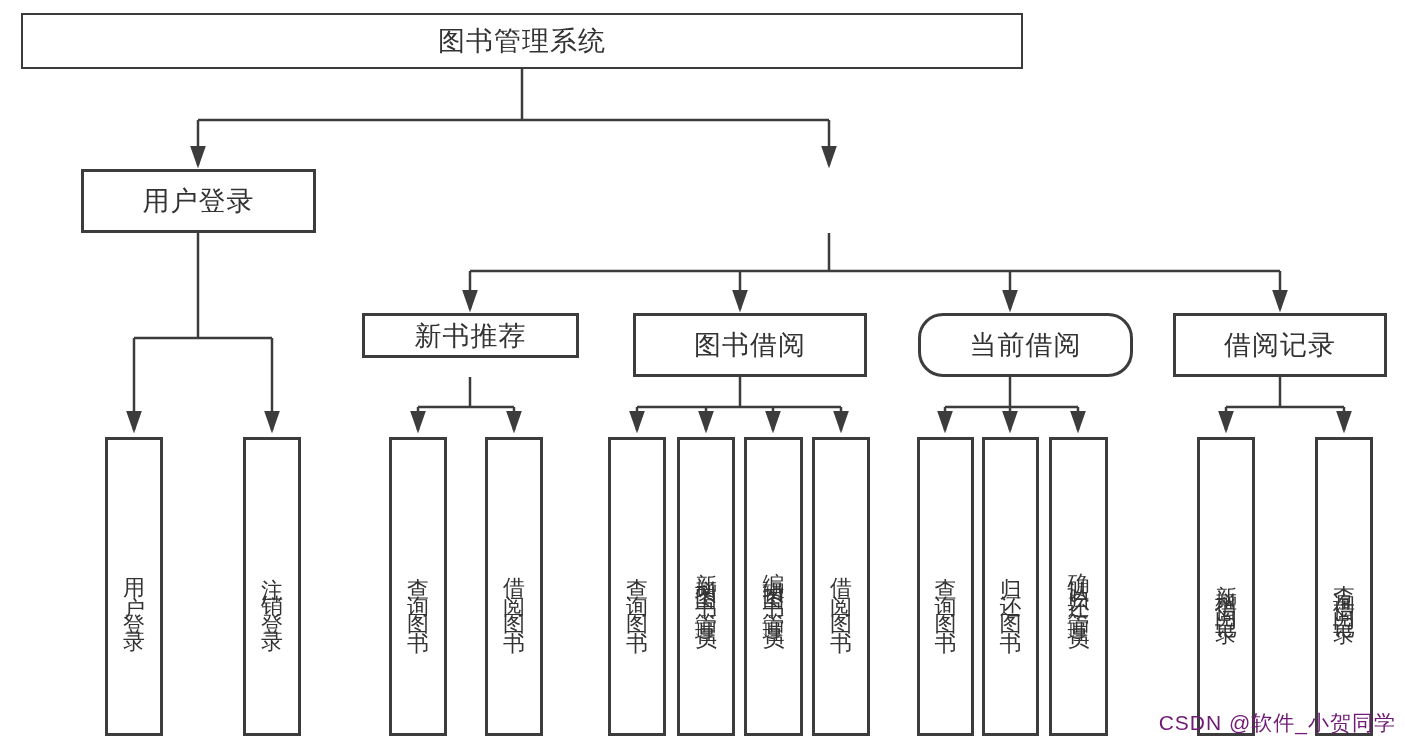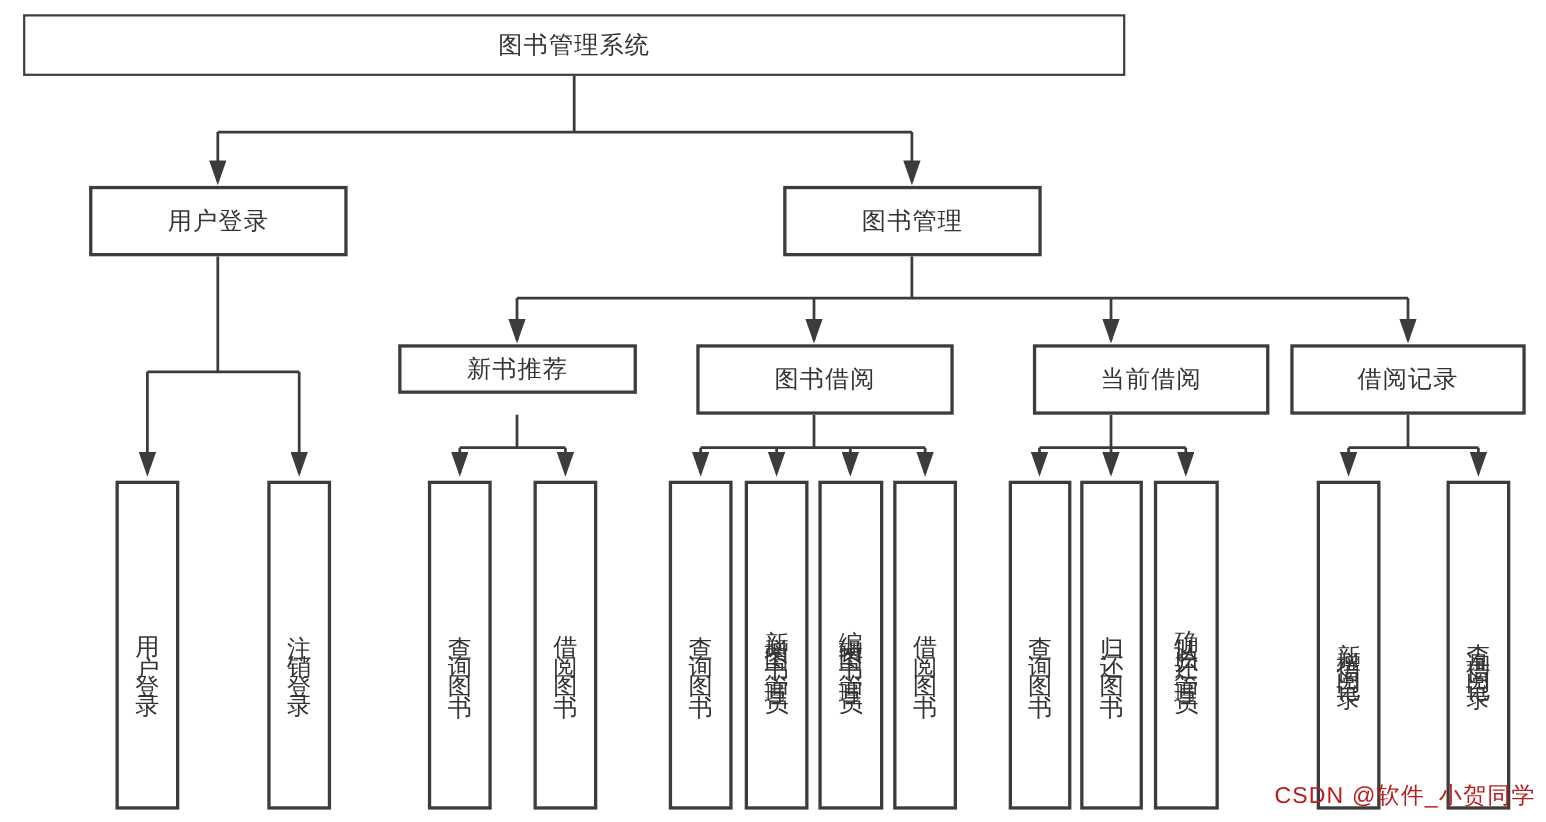--- a/index.html
+++ b/index.html
@@ -27,7 +27,7 @@
     align-items: center;
     justify-content: center;
     color: #333333;
-    font-size: 22px;
+    font-size: 27px;
     letter-spacing: 1px;
     white-space: nowrap;
   }

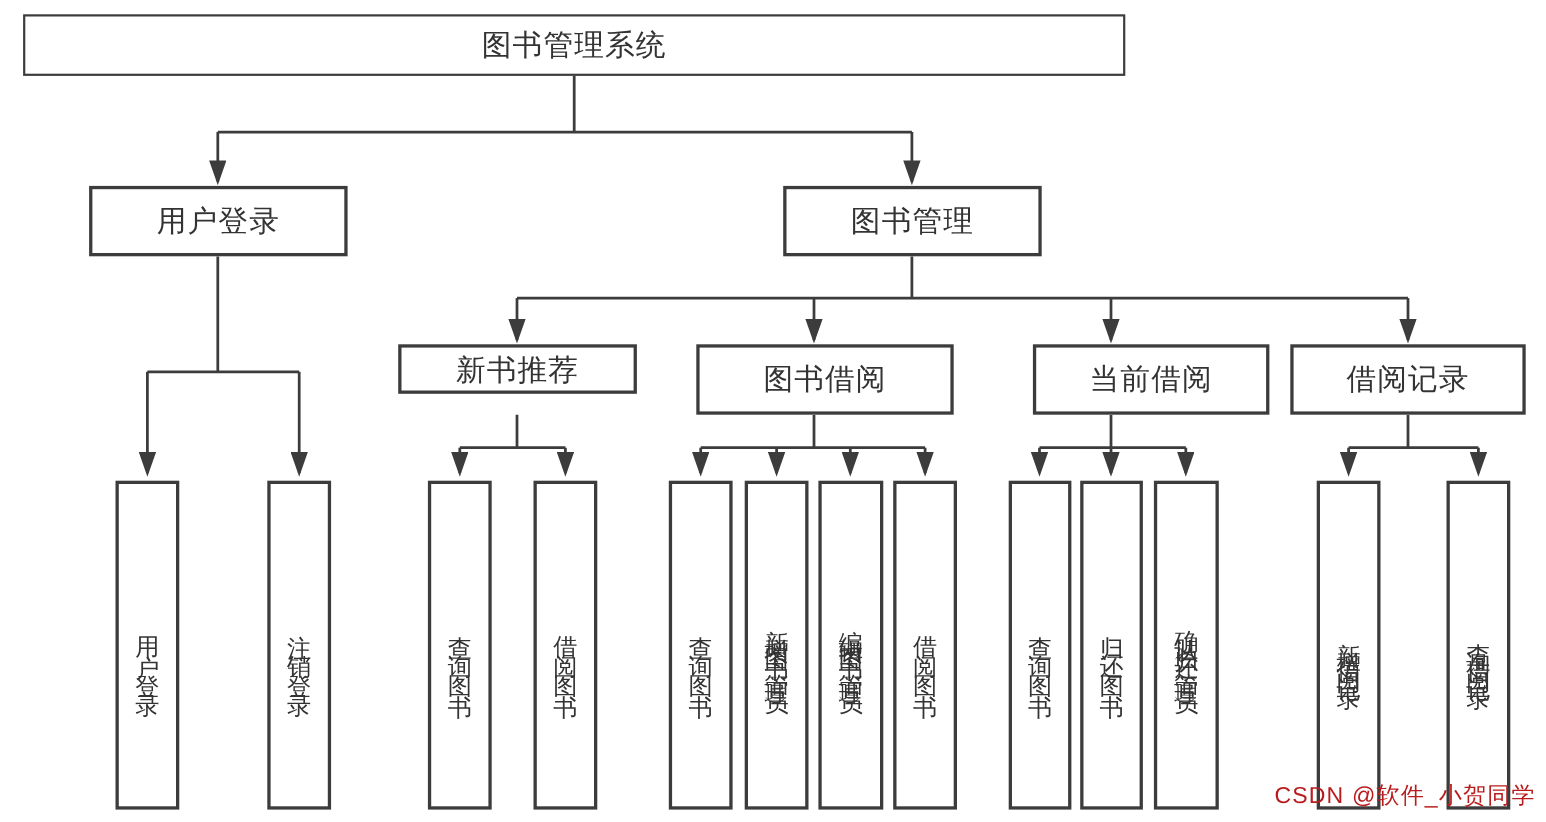--- a/index.html
+++ b/index.html
@@ -108,9 +108,6 @@
   <div class="node" style="left:81px; top:169px; width:235px; height:64px;">
     <span>用户登录</span>
   </div>
-  <div class="node" style="left:712px; top:169px; width:235px; height:64px;">
-    <span>图书管理</span>
-  </div>
 
   <div class="node" style="left:362px; top:313px; width:217px; height:45px;">
     <span>新书推荐</span>

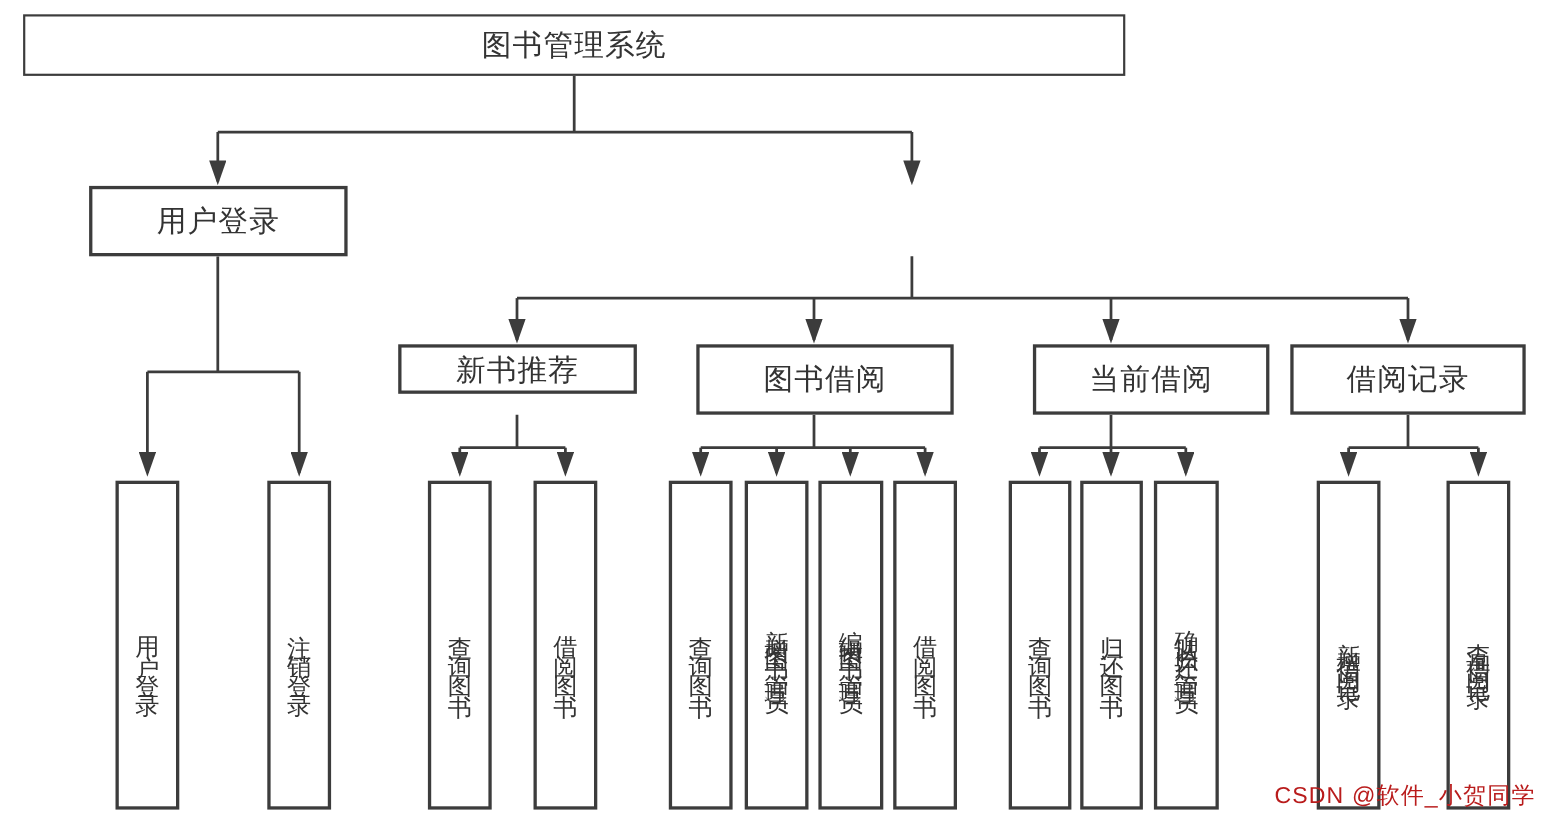--- a/index.html
+++ b/index.html
@@ -115,7 +115,7 @@
   <div class="node" style="left:633px; top:313px; width:234px; height:64px;">
     <span>图书借阅</span>
   </div>
-  <div class="node" style="left:939px; top:313px; width:215px; height:64px;">
+  <div class="node" style="left:918px; top:313px; width:215px; height:64px;border-radius:25px;">
     <span>当前借阅</span>
   </div>
   <div class="node" style="left:1173px; top:313px; width:214px; height:64px;">

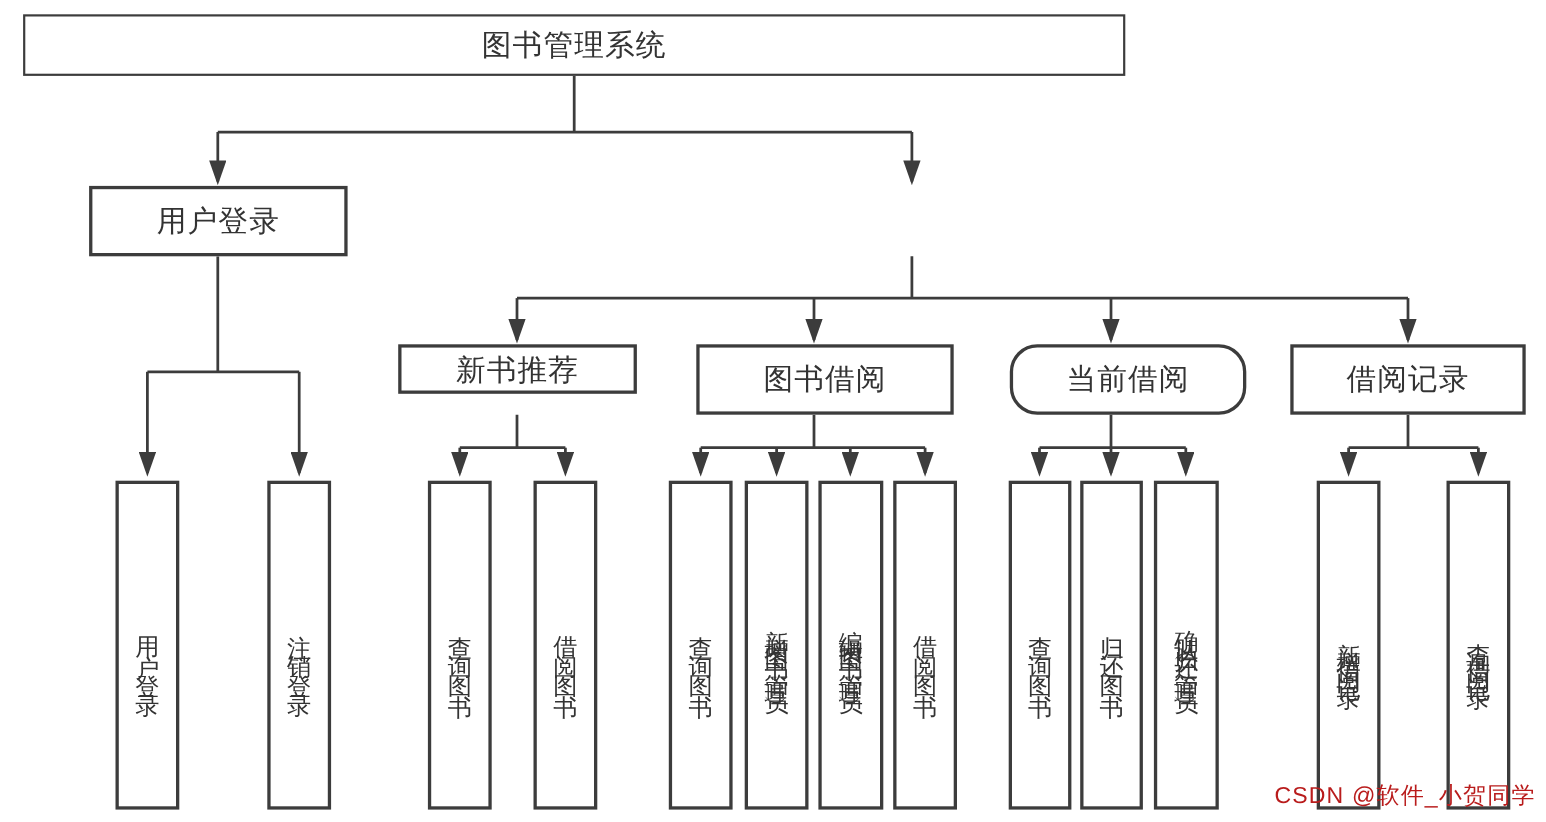--- a/index.html
+++ b/index.html
@@ -49,7 +49,7 @@
     right: 9px;
     top: 709px;
     font-size: 21px;
-    color: #b91c1c;
+    color: #701a75;
     letter-spacing: 1px;
     white-space: nowrap;
     z-index: 5;

